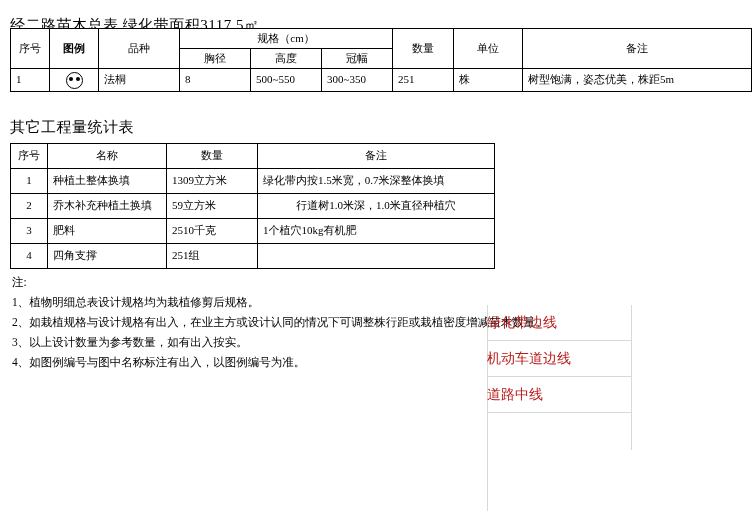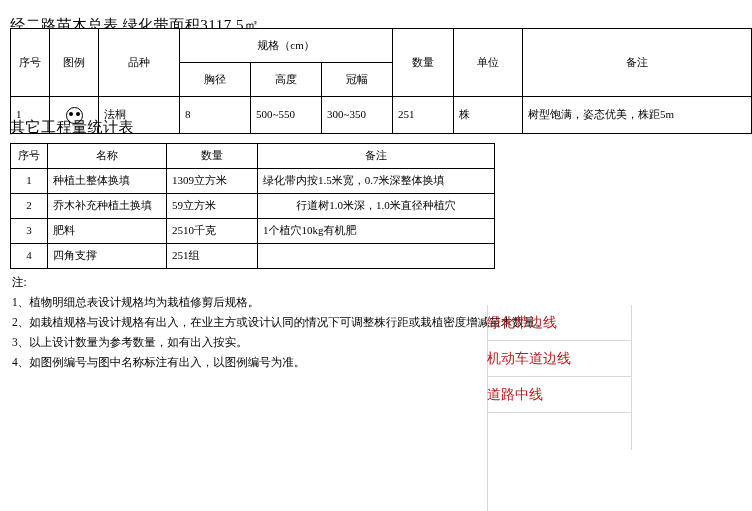--- a/index.html
+++ b/index.html
@@ -50,7 +50,7 @@
   }
   .tbl1 td, .tbl1 th {
     border: 1px solid #000;
-    padding: 8px 4px;
+    padding: 1px 4px;
     font-weight: normal;
     text-align: center;
     vertical-align: middle;

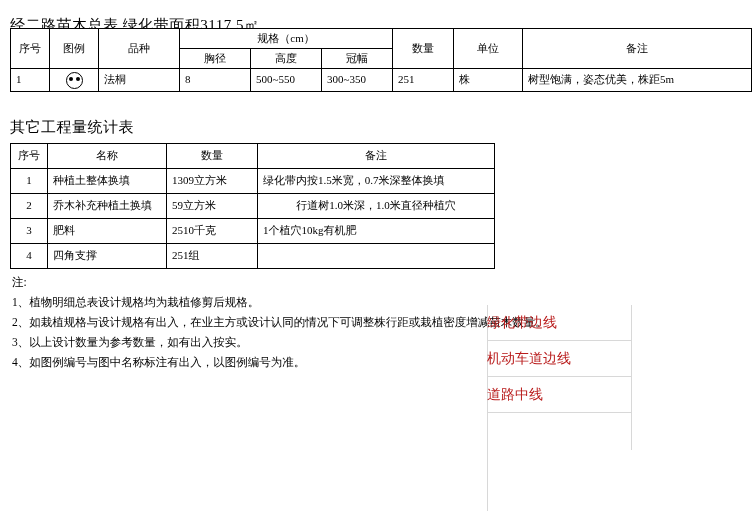--- a/index.html
+++ b/index.html
@@ -57,7 +57,7 @@
     line-height: 1.25;
   }
   .tbl1 .c-seq   { width: 30px; }
-  .tbl1 .c-icon  { width: 40px; }
+  .tbl1 .c-icon  { width: 40px; font-weight: bold; }
   .tbl1 .c-name  { width: 72px; }
   .tbl1 .c-spec  { width: 62px; }
   .tbl1 .c-qty   { width: 52px; }

